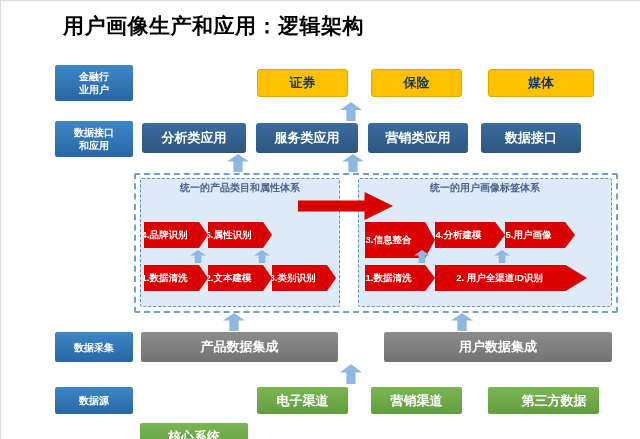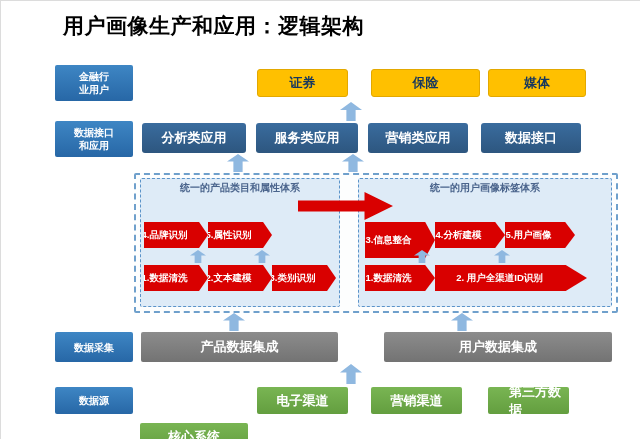--- a/index.html
+++ b/index.html
@@ -78,7 +78,7 @@
   <div class="abs layer-label" style="left:54px;top:386px;width:78px;height:27px;">数据源</div>
 
   <div class="abs chip-yellow" style="left:256px;top:68px;width:91px;height:28px;">证券</div>
-  <div class="abs chip-yellow" style="left:370px;top:68px;width:109px;height:28px;">保险</div>
+  <div class="abs chip-yellow" style="left:370px;top:68px;width:91px;height:28px;">保险</div>
   <div class="abs chip-yellow" style="left:487px;top:68px;width:98px;height:28px;">媒体</div>
 
   <div class="abs up-arrow" style="left:339px;top:101px;width:22px;height:19px;"></div>

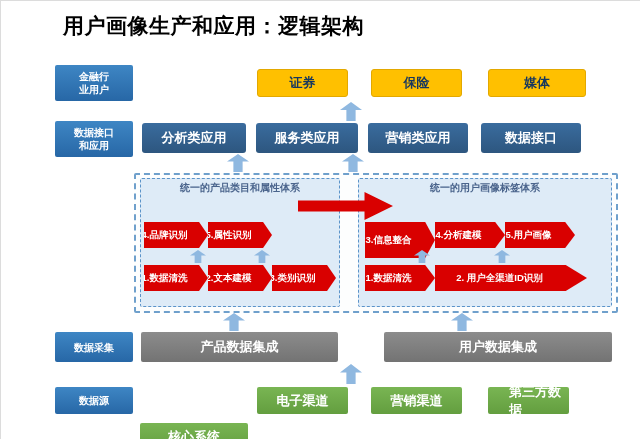--- a/index.html
+++ b/index.html
@@ -79,7 +79,7 @@
 
   <div class="abs chip-yellow" style="left:256px;top:68px;width:91px;height:28px;">证券</div>
   <div class="abs chip-yellow" style="left:370px;top:68px;width:91px;height:28px;">保险</div>
-  <div class="abs chip-yellow" style="left:487px;top:68px;width:98px;height:28px;">媒体</div>
+  <div class="abs chip-yellow" style="left:487px;top:68px;width:106px;height:28px;">媒体</div>
 
   <div class="abs up-arrow" style="left:339px;top:101px;width:22px;height:19px;"></div>
 

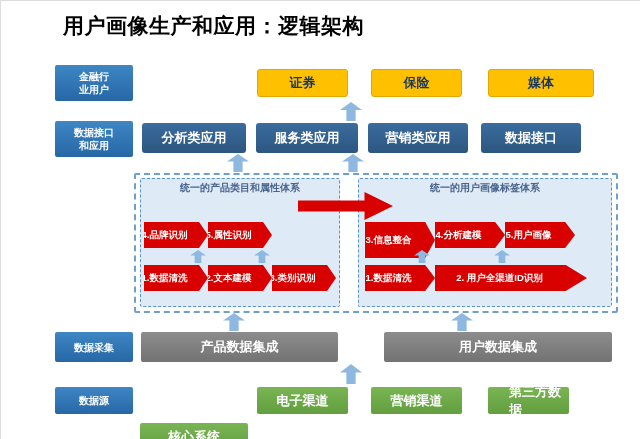--- a/index.html
+++ b/index.html
@@ -131,7 +131,7 @@
   <div class="abs green-box" style="left:139px;top:386px;width:108px;height:27px;margin-top:36px;">核心系统</div>
   <div class="abs green-box" style="left:256px;top:386px;width:91px;height:27px;">电子渠道</div>
   <div class="abs green-box" style="left:370px;top:386px;width:91px;height:27px;">营销渠道</div>
-  <div class="abs green-box" style="left:487px;top:386px;width:81px;height:27px;padding-left:21px;">第三方数据</div>
+  <div class="abs green-box" style="left:487px;top:386px;width:111px;height:27px;padding-left:21px;">第三方数据</div>
 
 </div>
 

